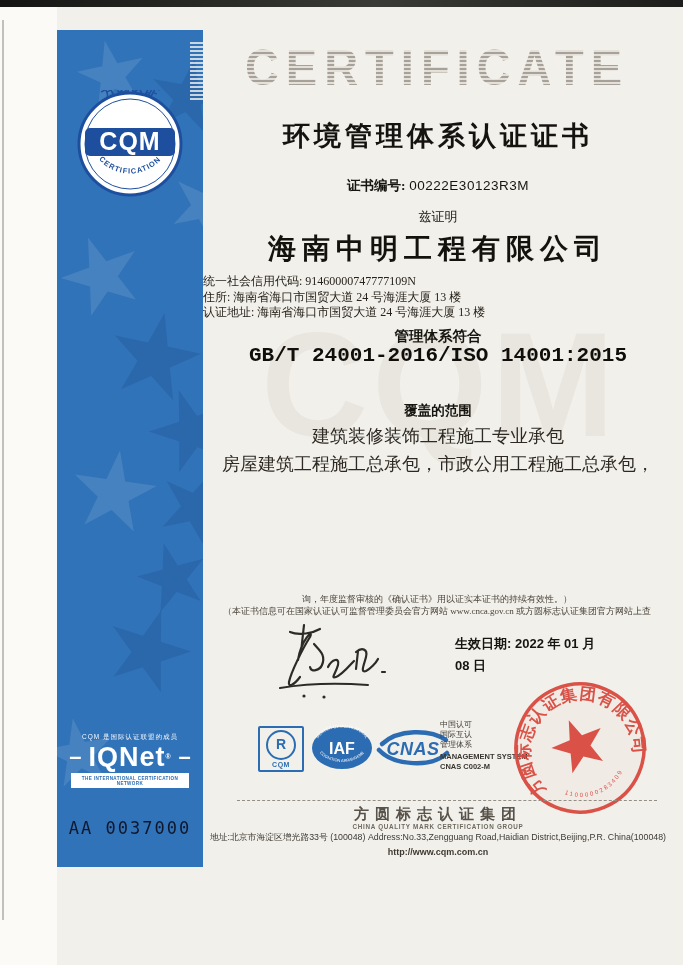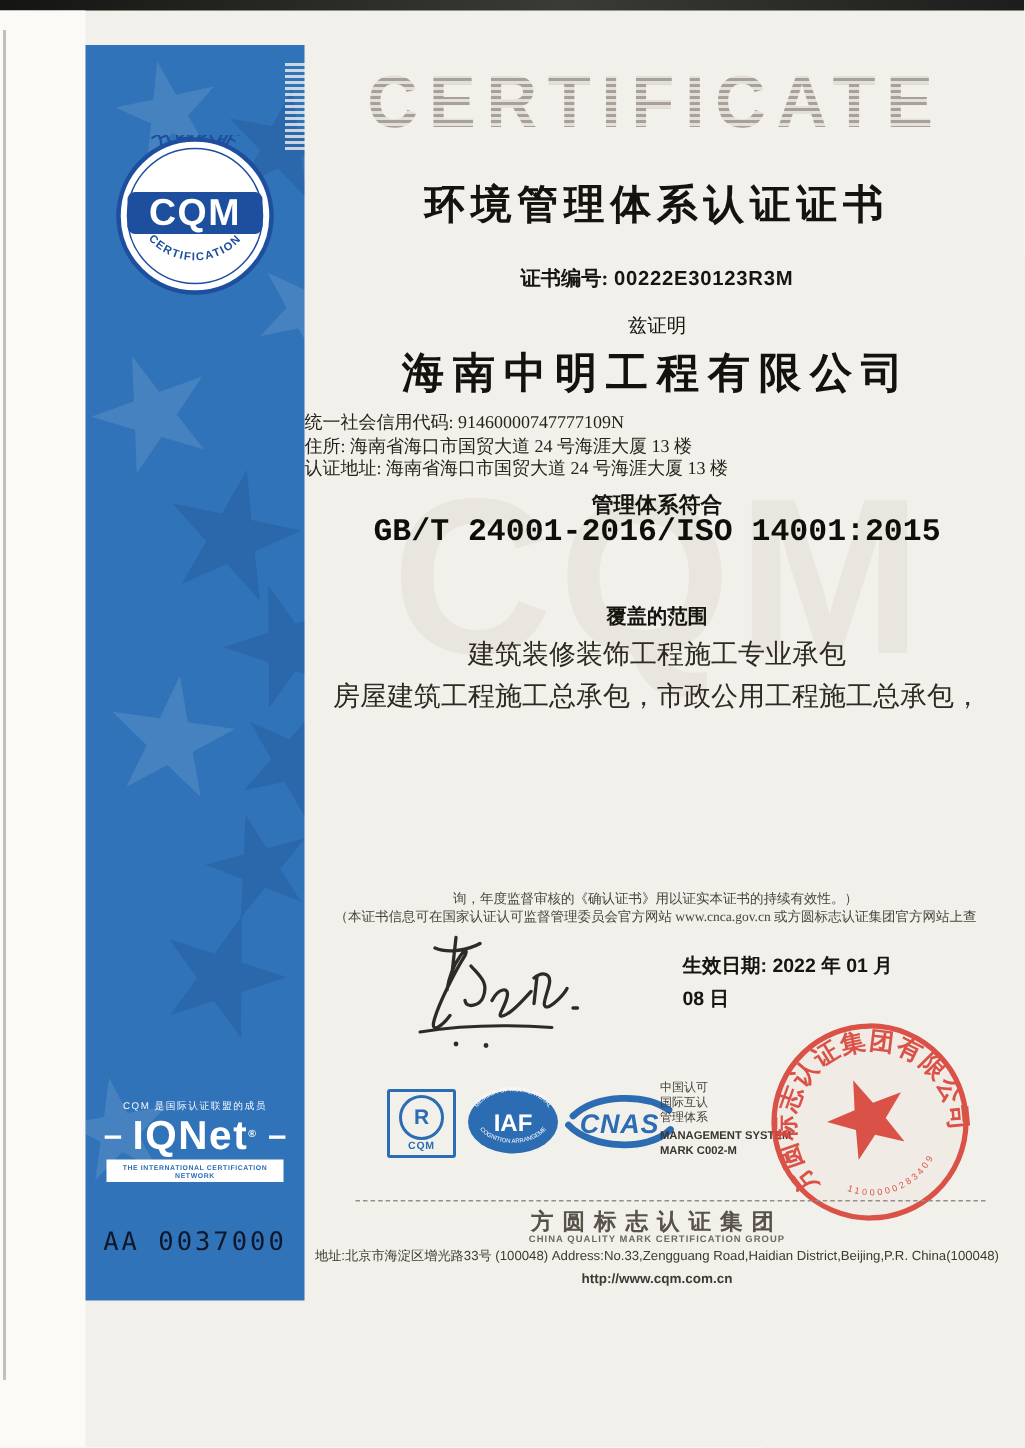--- a/index.html
+++ b/index.html
@@ -40,7 +40,7 @@
          font-size:27px;font-weight:700;letter-spacing:4px;color:#15130f;}
   .certno{position:absolute;left:203px;top:177px;width:470px;text-align:center;font-size:13.5px;color:#17150f;}
   .certno .lbl{font-weight:700;font-family:"Liberation Serif",serif;}
-  .certno .val{font-weight:700;letter-spacing:.5px;margin-top:32px;}
+  .certno .val{font-weight:400;letter-spacing:.5px;margin-top:32px;}
   .certify{position:absolute;left:203px;top:208px;width:470px;text-align:center;
            font-family:"Liberation Serif",serif;font-size:13px;color:#17150f;}
   .company{position:absolute;left:203px;top:230px;width:470px;text-align:center;

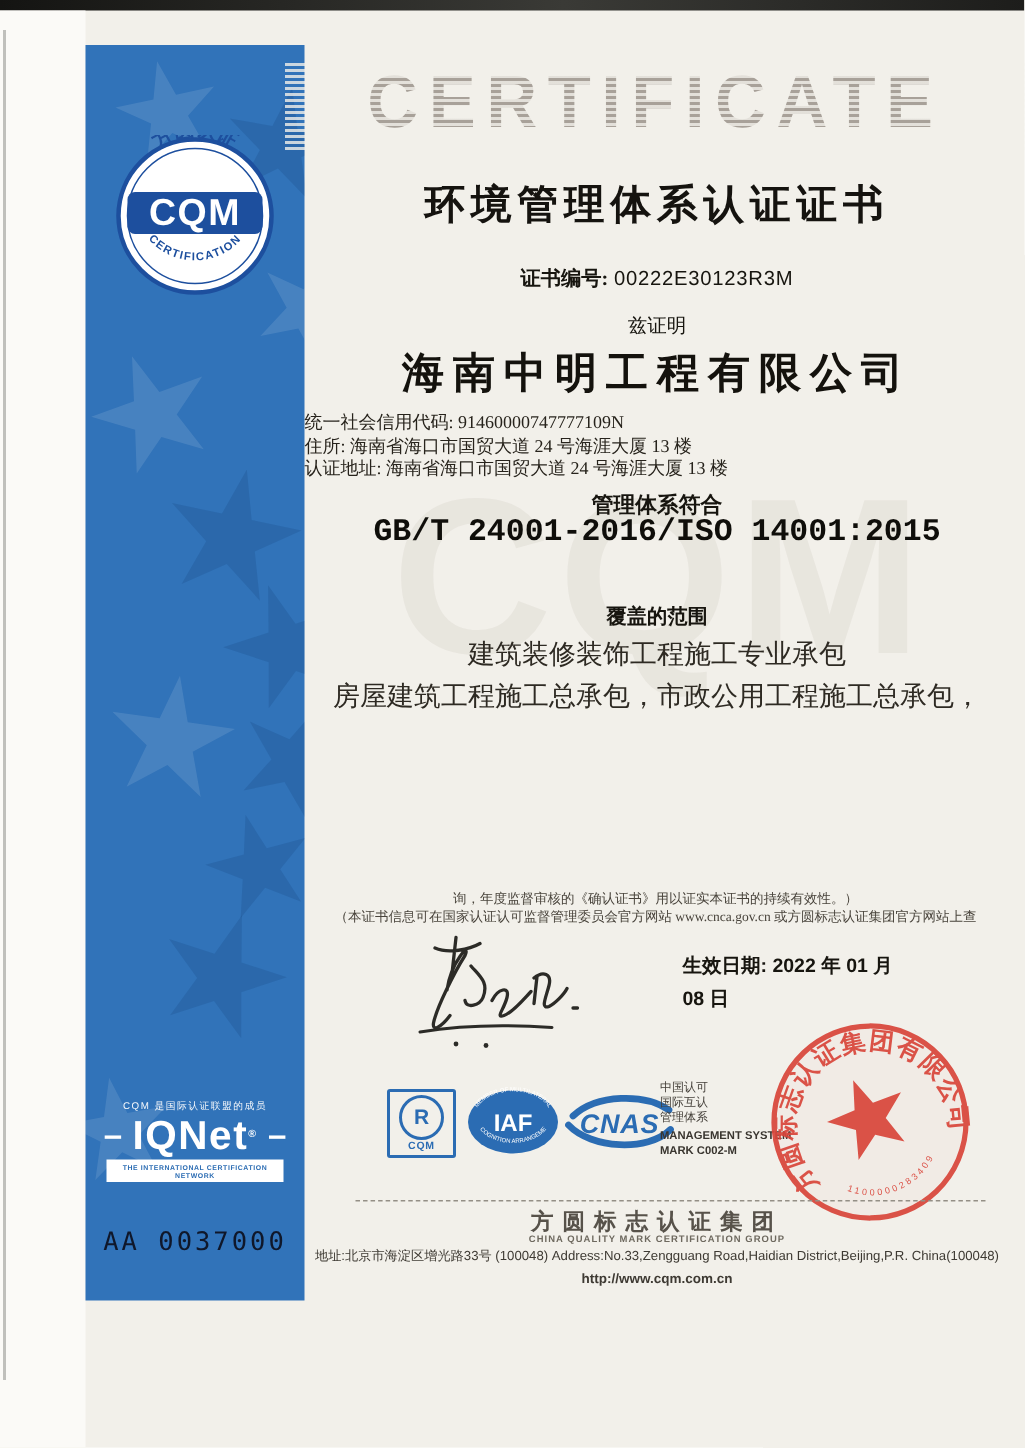--- a/index.html
+++ b/index.html
@@ -213,7 +213,7 @@
       <div class="cn">国际互认</div>
       <div class="cn">管理体系</div>
       <div class="en" style="margin-top:2px;">MANAGEMENT SYSTEM</div>
-      <div class="en">MARK C002-M</div>
+      <div class="en">CNAS C002-M</div>
     </div>
 
     <svg class="seal" width="164" height="164" viewBox="0 0 164 164">

